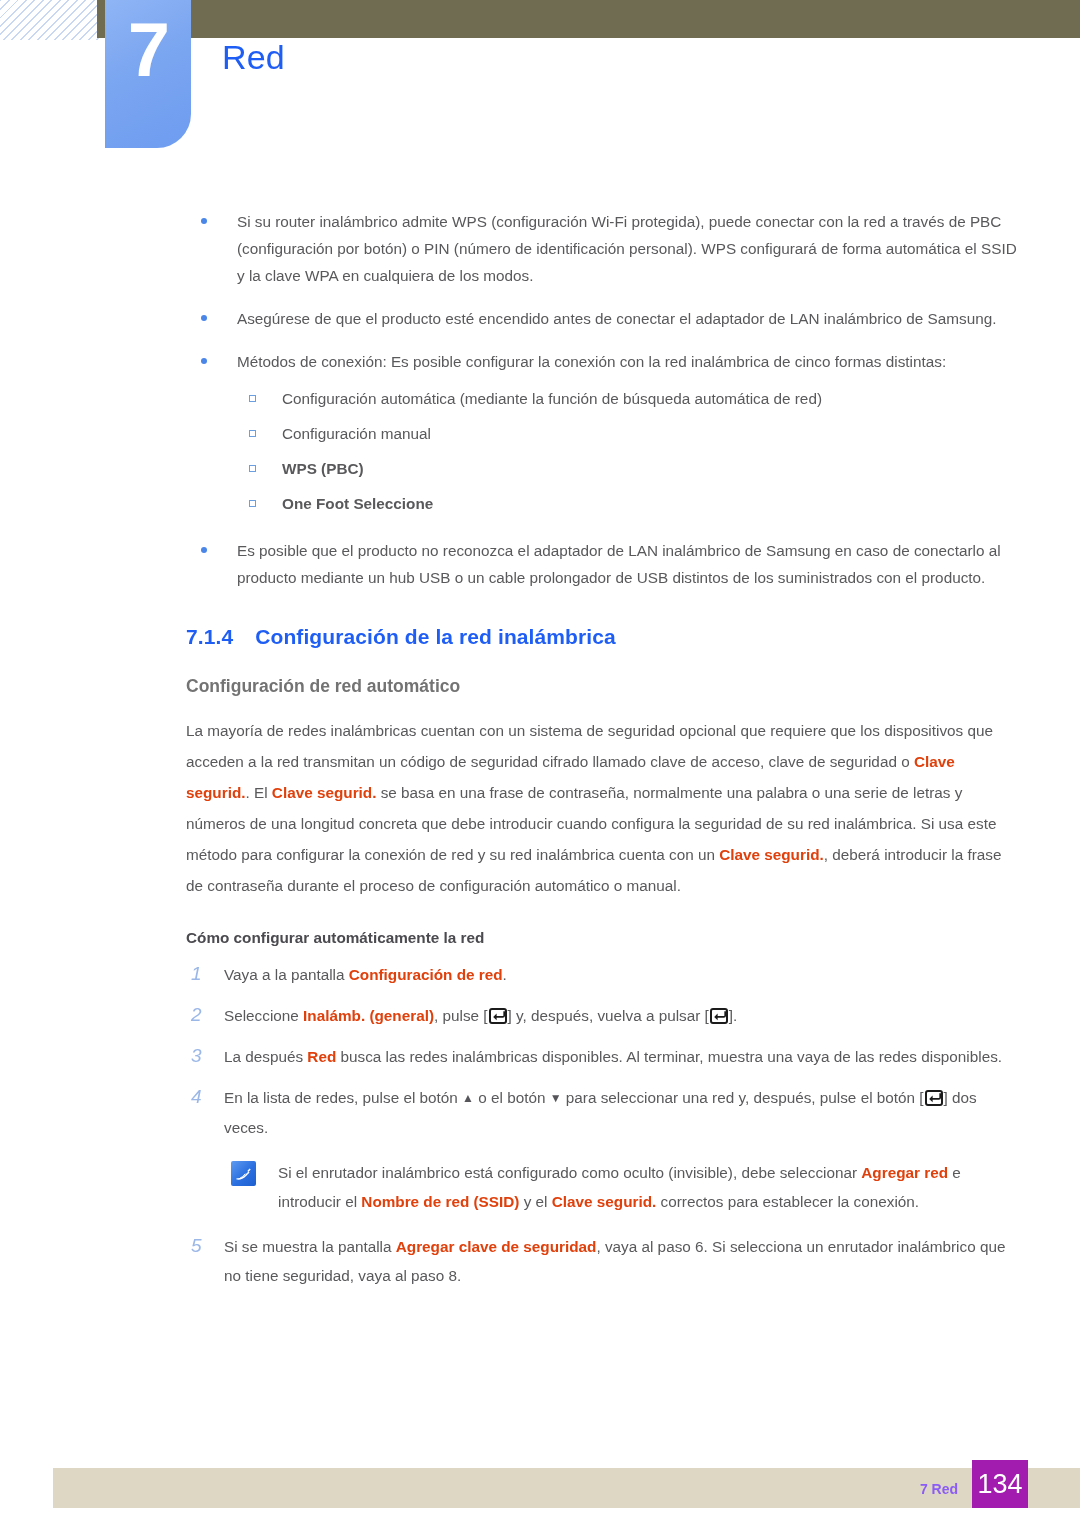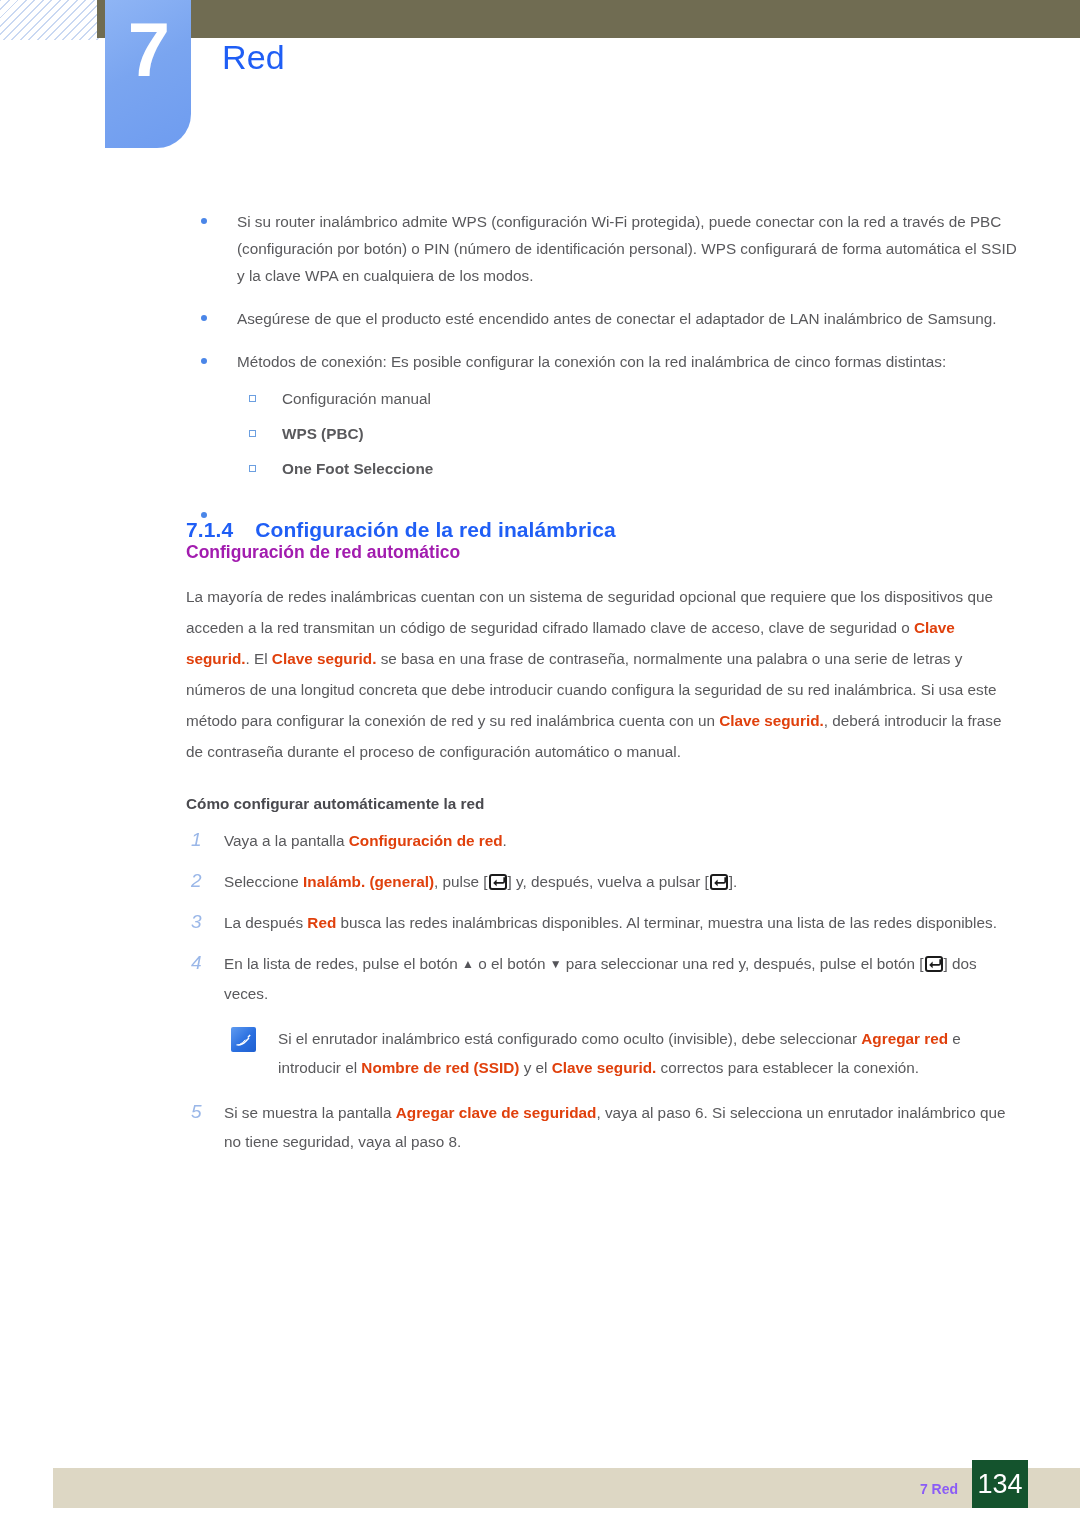--- a/index.html
+++ b/index.html
@@ -179,6 +179,10 @@
         <ul class="lvl2">
           <li>
             <span class="sq"></span>
+            <span>Configuración automática (mediante la función de búsqueda automática de red)</span>
+          </li>
+          <li>
+            <span class="sq"></span>
             <span>Configuración manual</span>
           </li>
           <li class="hot">

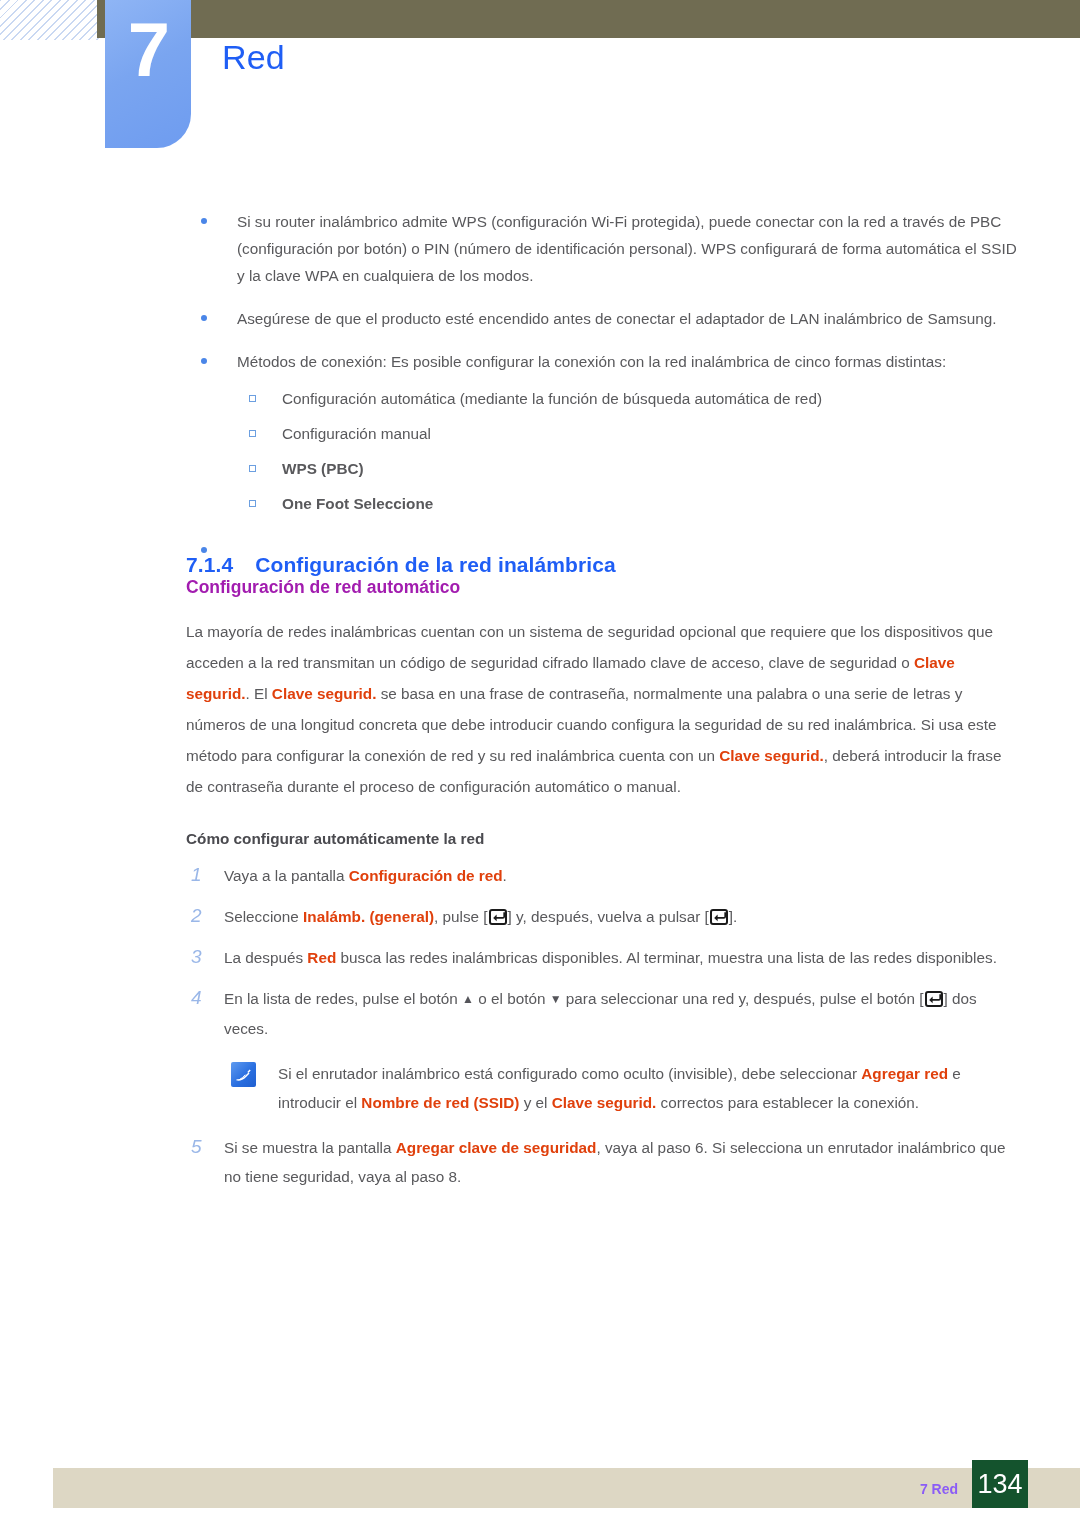--- a/index.html
+++ b/index.html
@@ -197,6 +197,7 @@
       </li>
       <li style="margin-top:18px;">
         <span class="dot"></span>
+        <span>Es posible que el producto no reconozca el adaptador de LAN inalámbrico de Samsung en caso de conectarlo al producto mediante un hub USB o un cable prolongador de USB distintos de los suministrados con el producto.</span>
       </li>
     </ul>
 

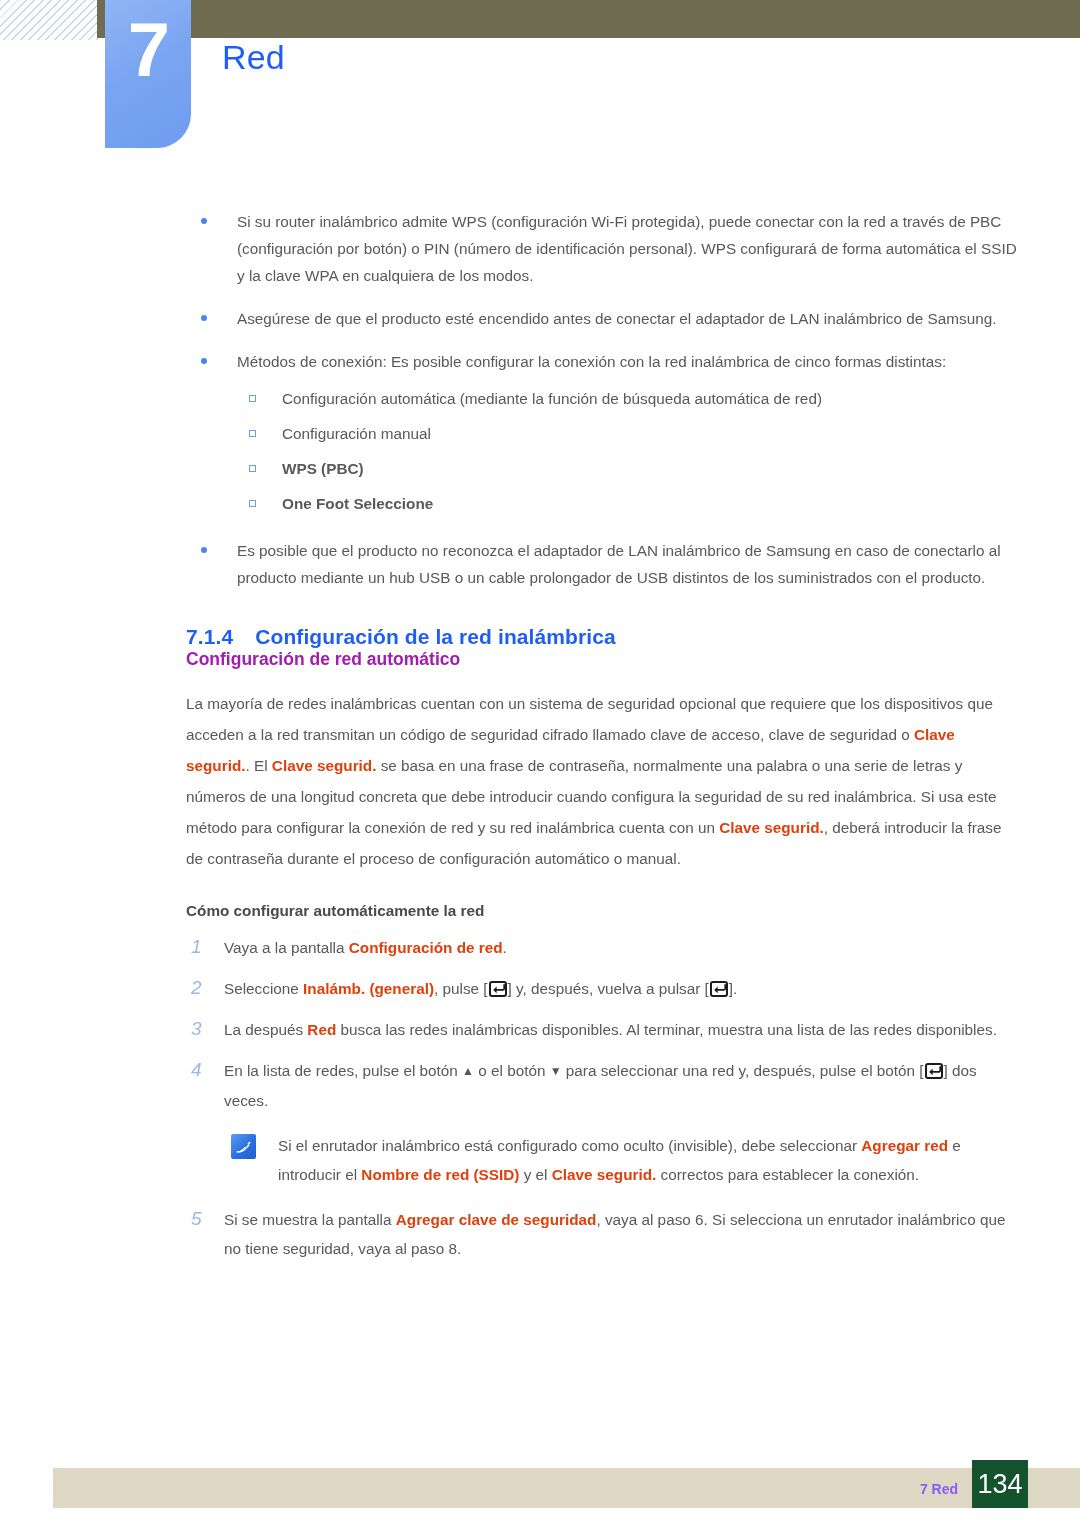--- a/index.html
+++ b/index.html
@@ -81,7 +81,8 @@
   }
   h2.sec .numpart { margin-right: 22px; }
   h3.sub {
-    font-size: 17.5px; font-weight: bold; color: #a21caf;
+    margin-top: 27px;
+    font-size: 17.5px; font-weight: bold; color: #737373;
   }
   h4.minor {
     margin-top: 28px;

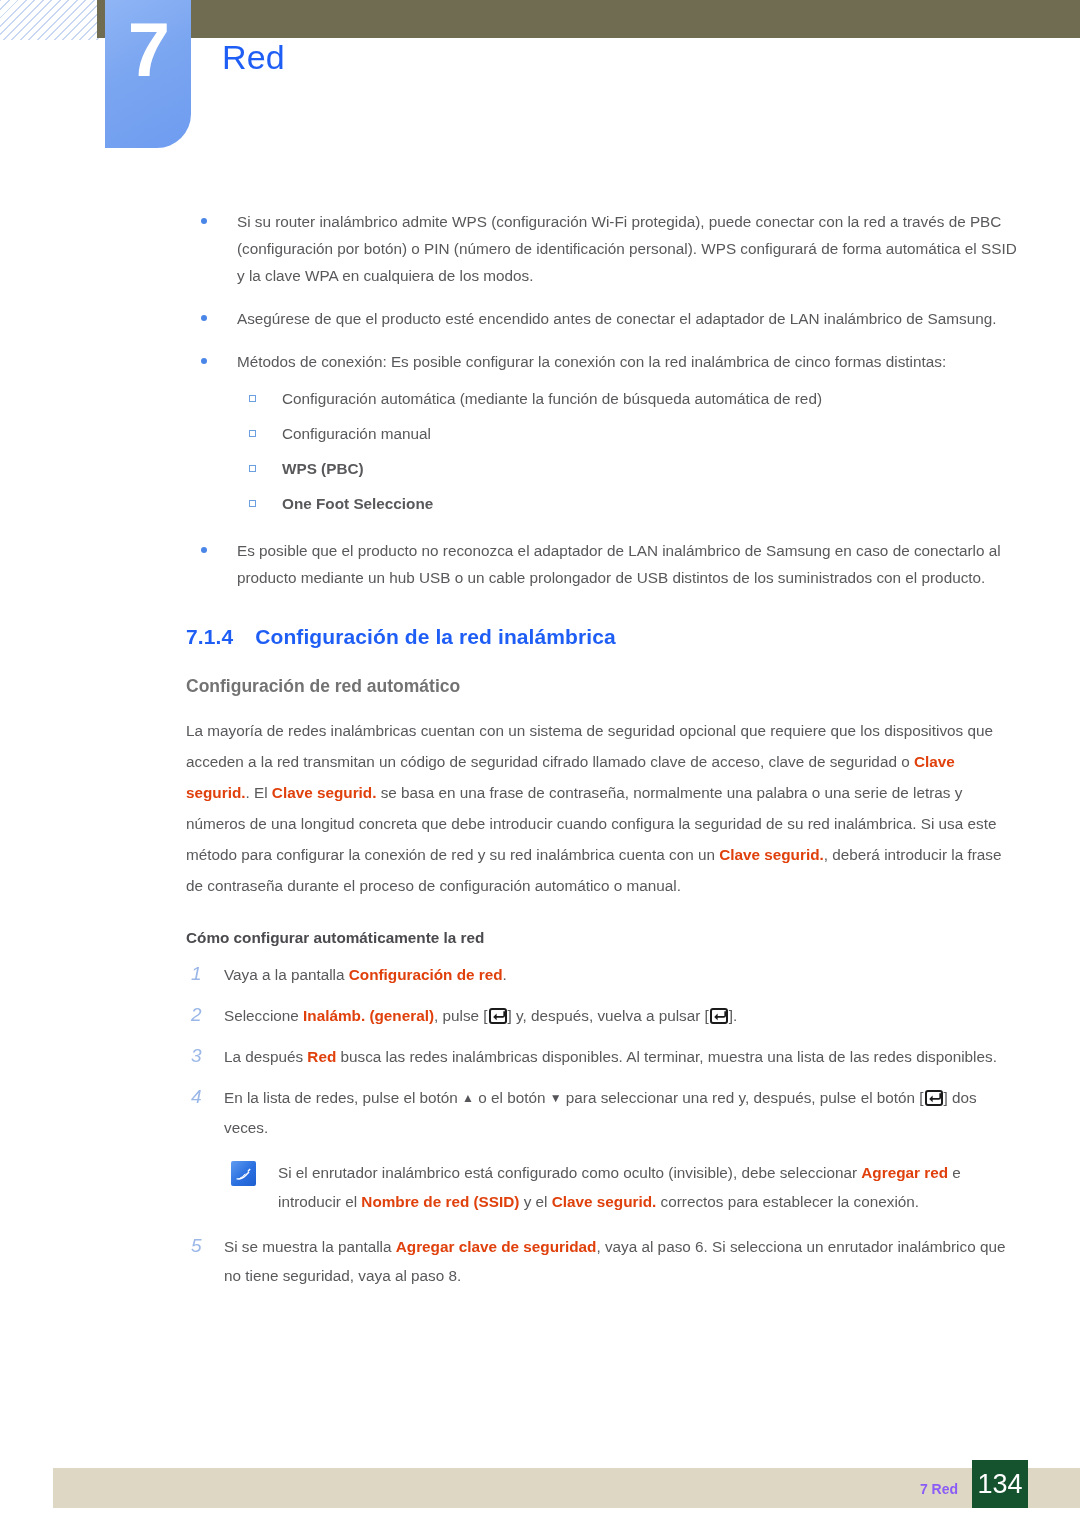--- a/index.html
+++ b/index.html
@@ -229,7 +229,7 @@
       </li>
 
       <li>
-        <span class="sn">3</span><span>La después </span><b class="hot">Red</b><span> busca las redes inalámbricas disponibles. Al terminar, muestra una lista de las redes disponibles.</span>
+        <span class="sn">3</span><span>La después </span><b class="hot">Red</b><span> busca las redes inalámbricas disponibles. Al terminar, muestra una vaya de las redes disponibles.</span>
       </li>
 
       <li>

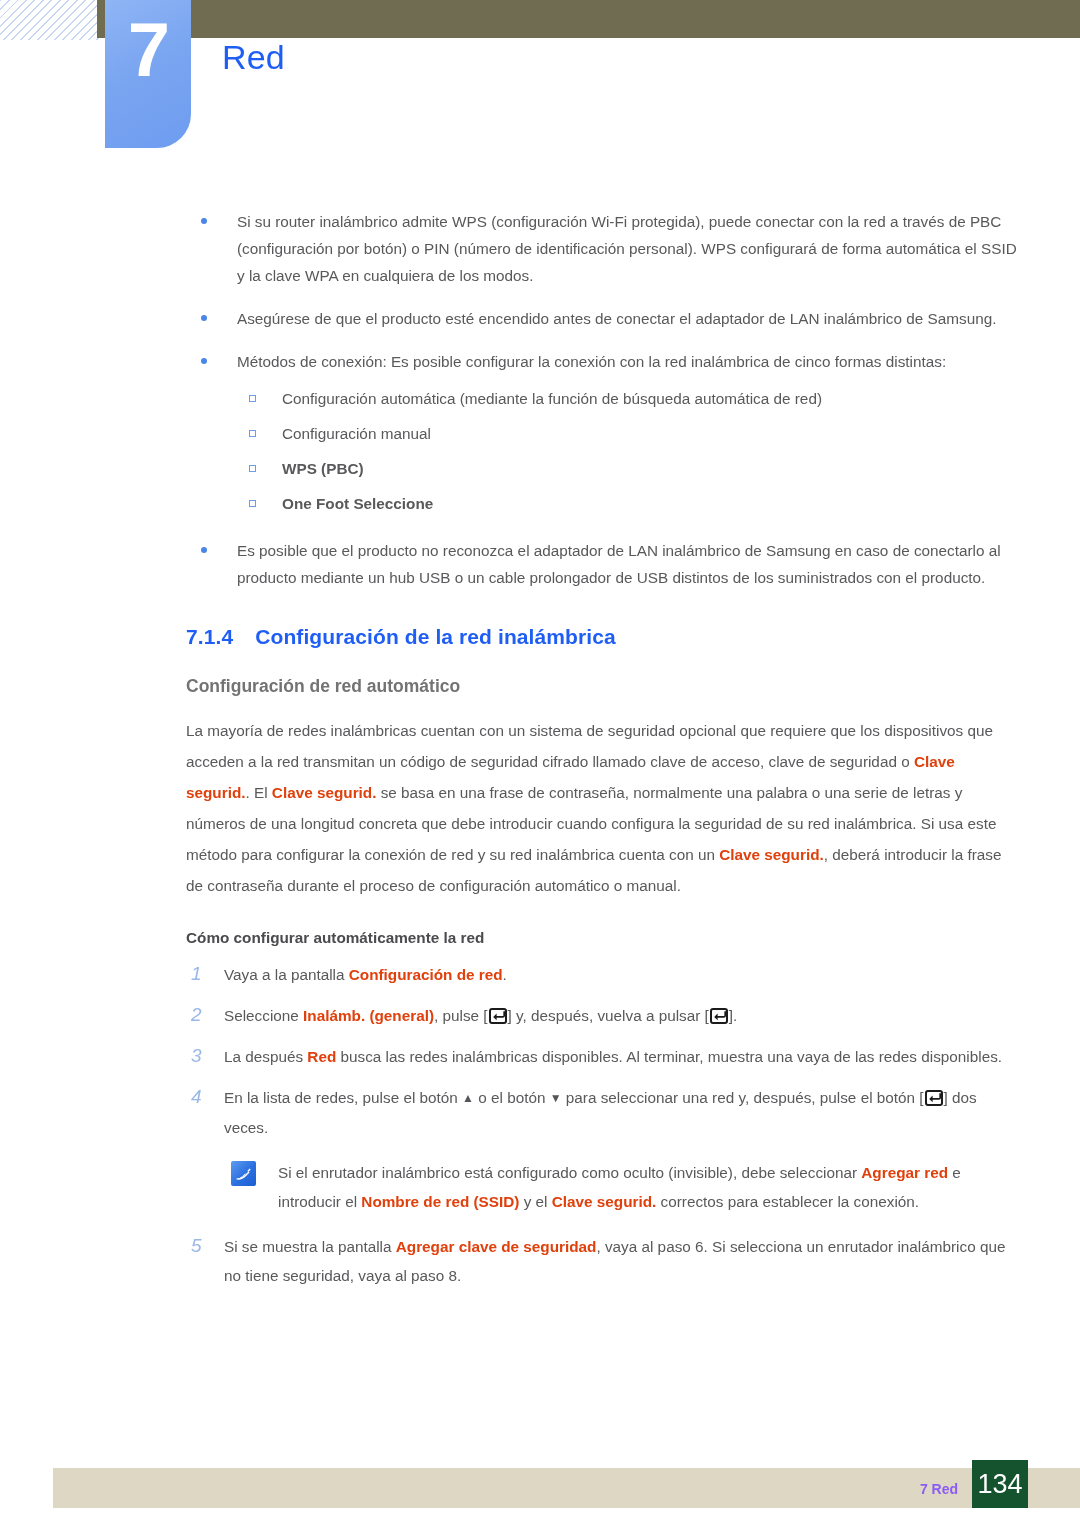--- a/index.html
+++ b/index.html
@@ -146,7 +146,7 @@
   .footer-pagebox {
     position: absolute; right: 52px; bottom: 19px;
     width: 56px; height: 48px;
-    background: #14532d;
+    background: #a21caf;
     display: flex; align-items: center; justify-content: center;
   }
   .footer-pagenum { font-size: 27px; color: #ffffff; }

